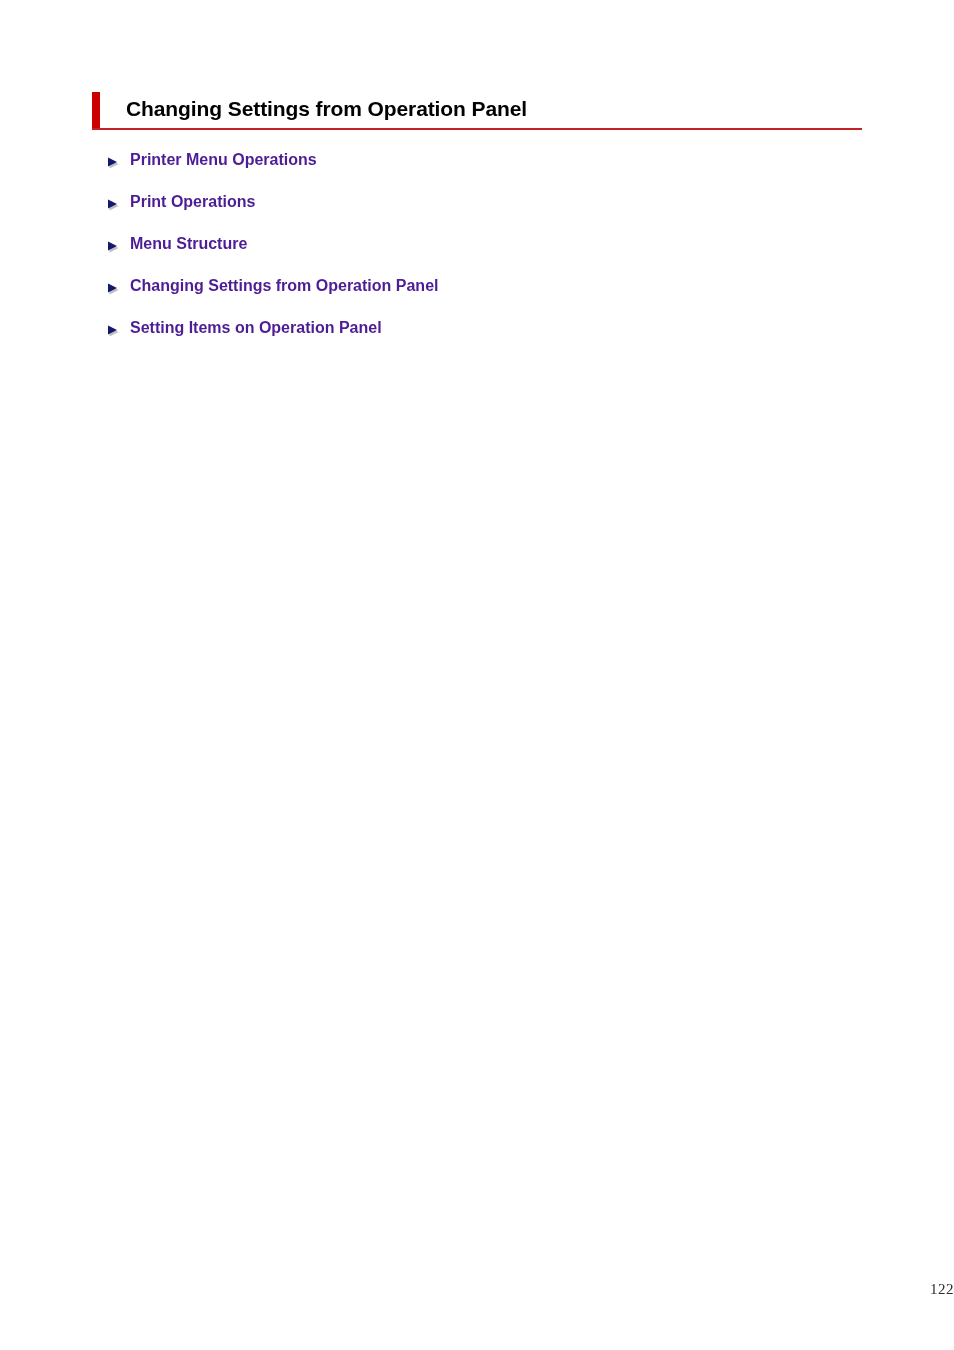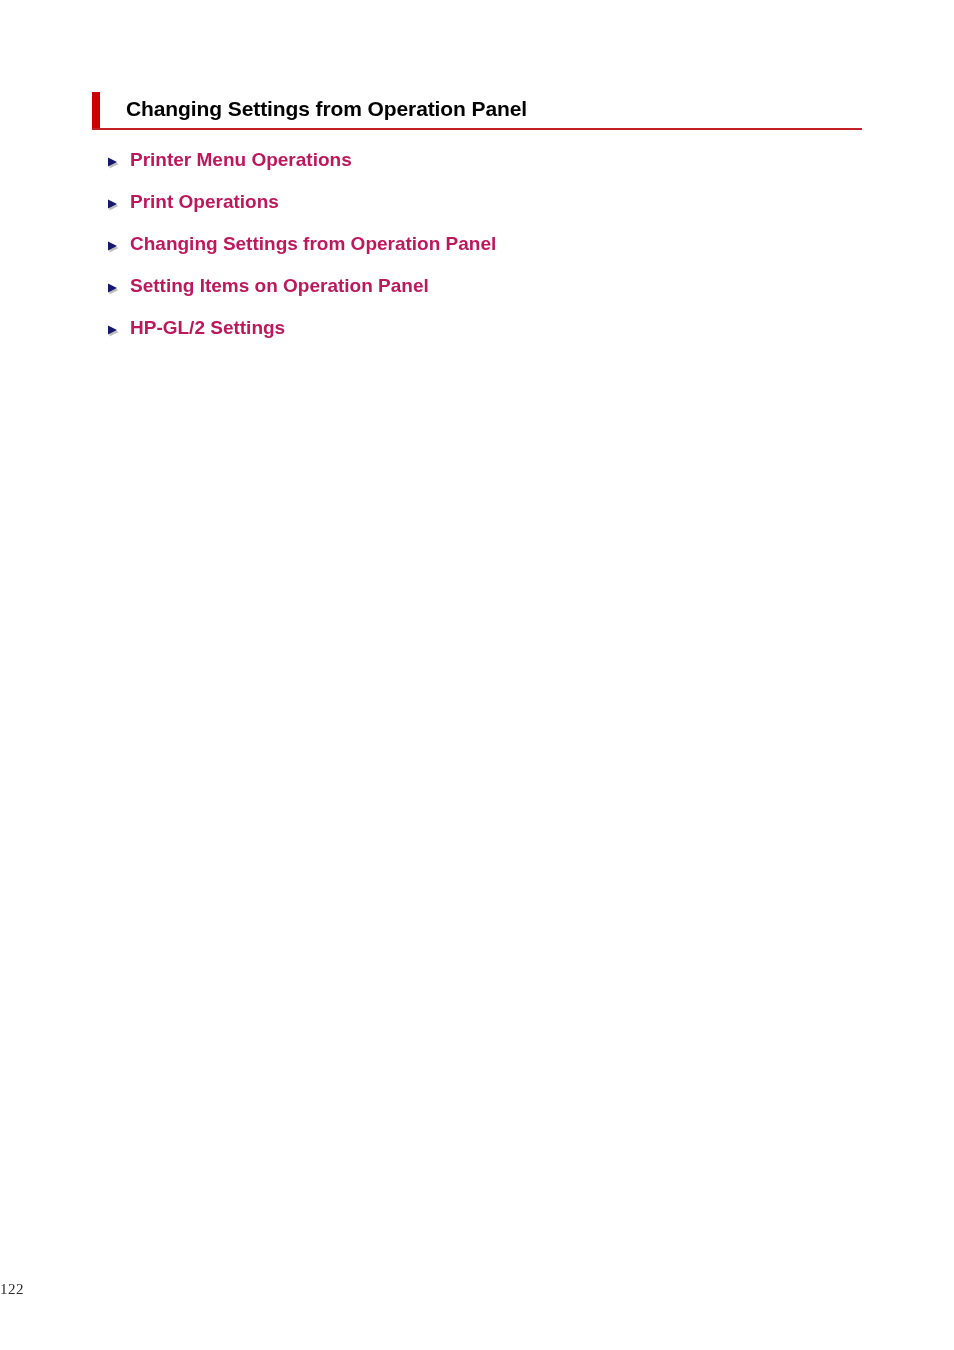--- a/index.html
+++ b/index.html
@@ -85,9 +85,9 @@
   }
   .link-text {
     font-family: "Liberation Sans", sans-serif;
-    font-size: 19px;
+    font-size: 16px;
     font-weight: bold;
-    color: #be185d;
+    color: #4c1d95;
     line-height: 20px;
     white-space: nowrap;
     padding-left: 4px;

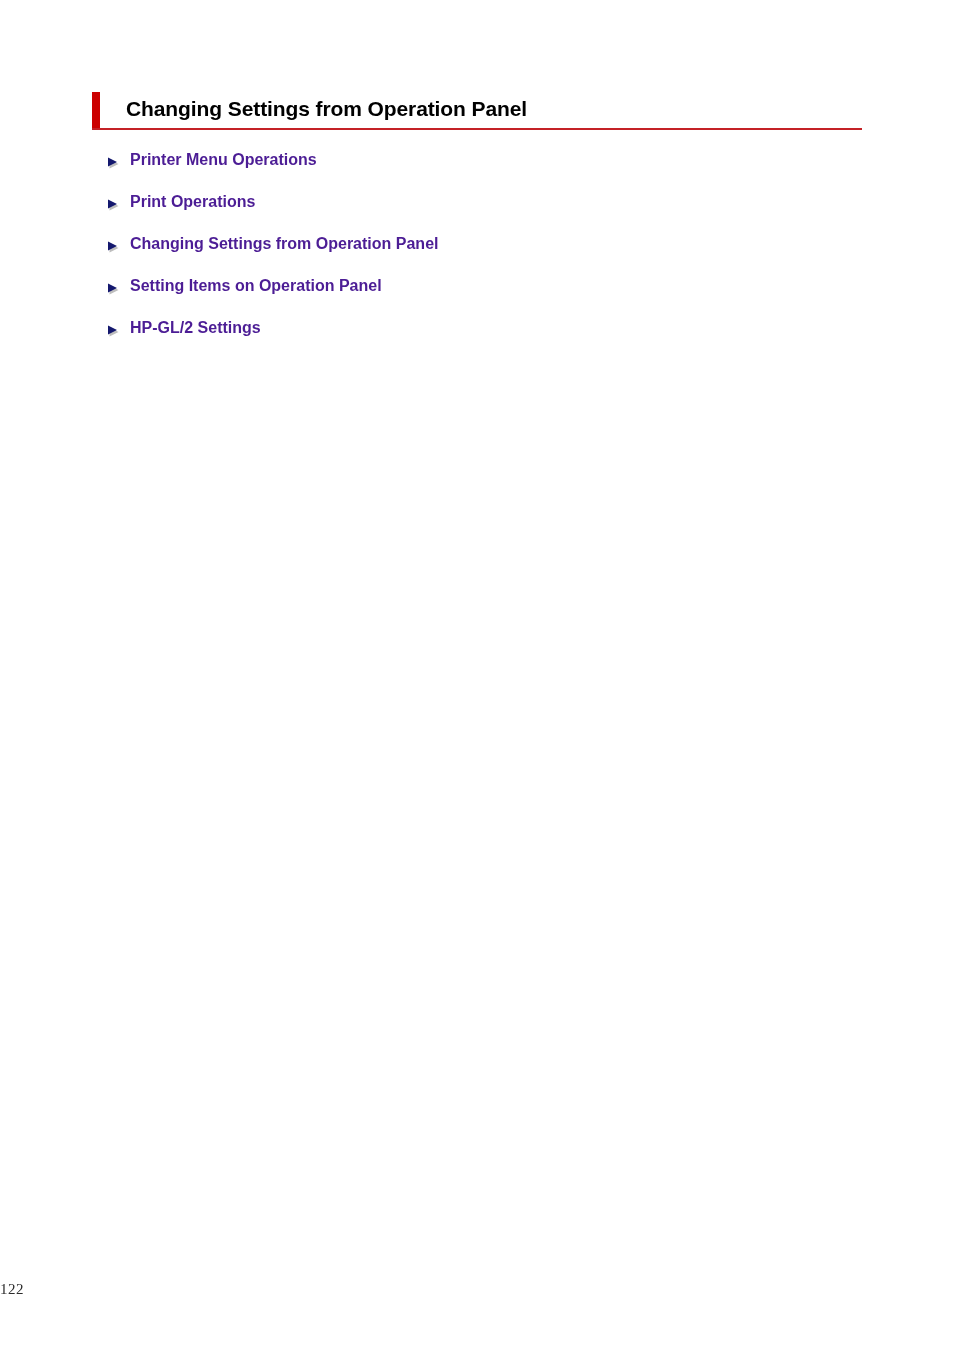--- a/index.html
+++ b/index.html
@@ -142,6 +142,15 @@
       <span class="link-text">Print Operations</span>
     </li>
 
+    <li class="link-item">
+      <span class="arrow-icon">
+        <svg width="22" height="22" viewBox="0 0 22 22">
+          <polygon points="5.5,7.5 14.5,12 5.5,16.5" fill="#BEBEBE"></polygon>
+          <polygon points="4,5.5 13,10 4,14.5" fill="#14186E"></polygon>
+        </svg>
+      </span>
+      <span class="link-text">Menu Structure</span>
+    </li>
 
     <li class="link-item">
       <span class="arrow-icon">

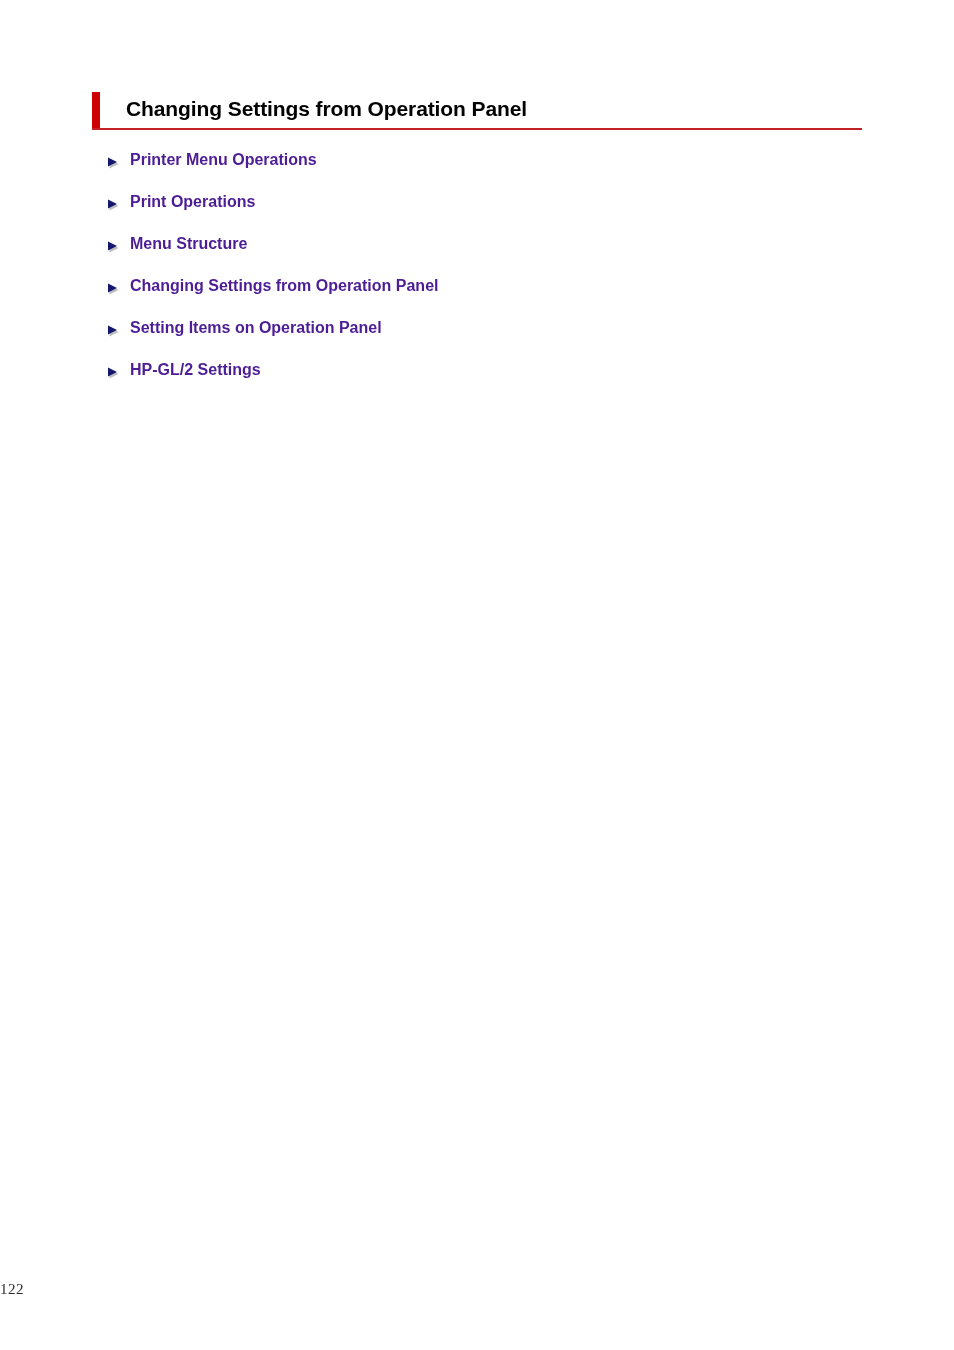--- a/index.html
+++ b/index.html
@@ -172,15 +172,6 @@
       <span class="link-text">Setting Items on Operation Panel</span>
     </li>
 
-    <li class="link-item">
-      <span class="arrow-icon">
-        <svg width="22" height="22" viewBox="0 0 22 22">
-          <polygon points="5.5,7.5 14.5,12 5.5,16.5" fill="#BEBEBE"></polygon>
-          <polygon points="4,5.5 13,10 4,14.5" fill="#14186E"></polygon>
-        </svg>
-      </span>
-      <span class="link-text">HP-GL/2 Settings</span>
-    </li>
 
 
   </ul>

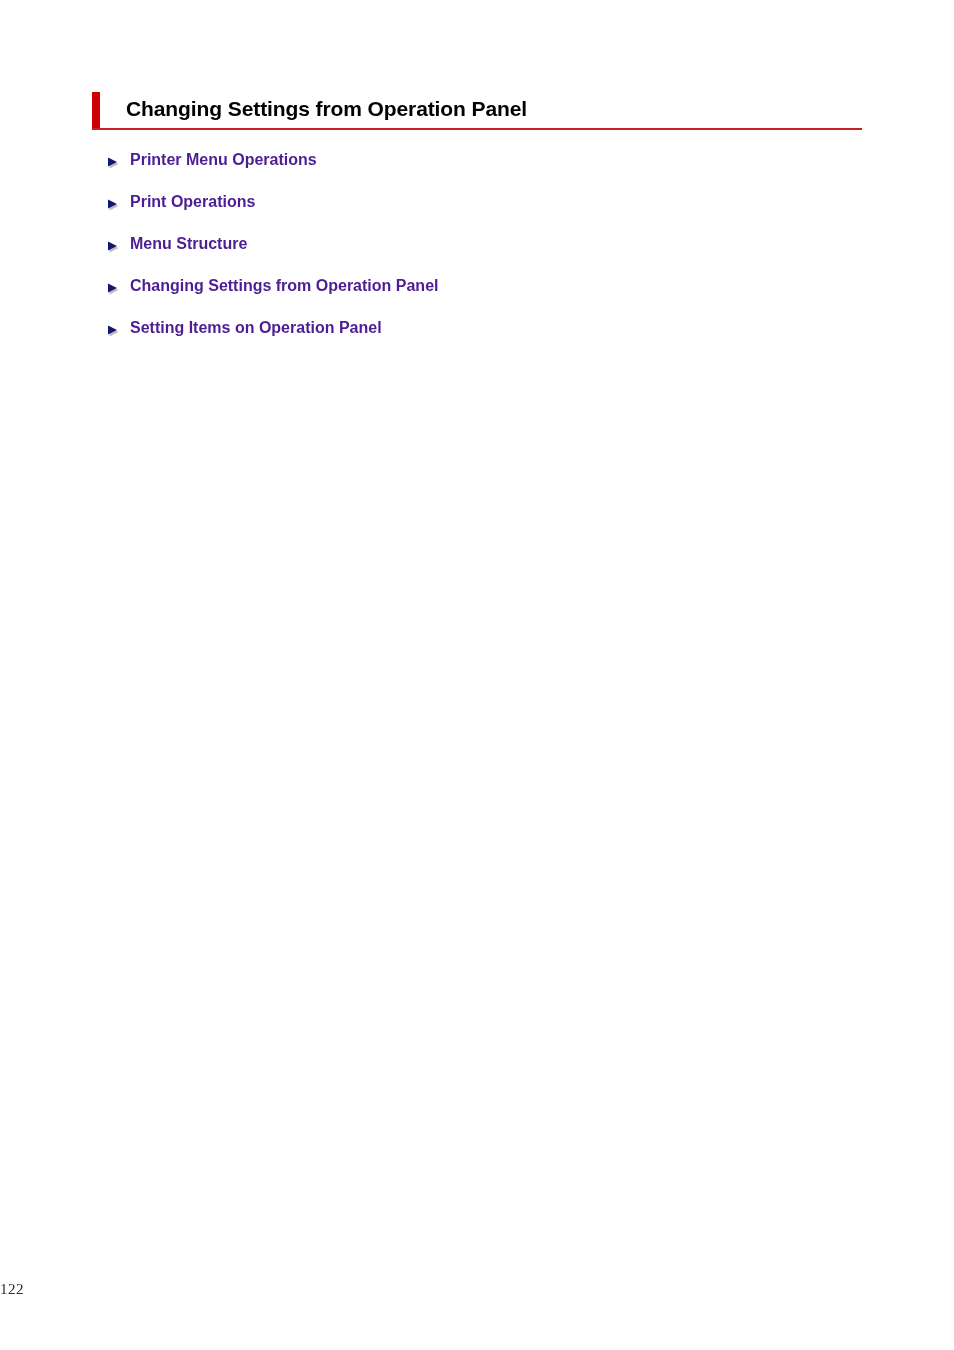--- a/index.html
+++ b/index.html
@@ -100,7 +100,7 @@
     left: 0;
     right: 0;
     top: 1281px;
-    text-align: left;
+    text-align: right;
     font-family: "Liberation Serif", serif;
     font-size: 15px;
     color: #2b2b2b;

